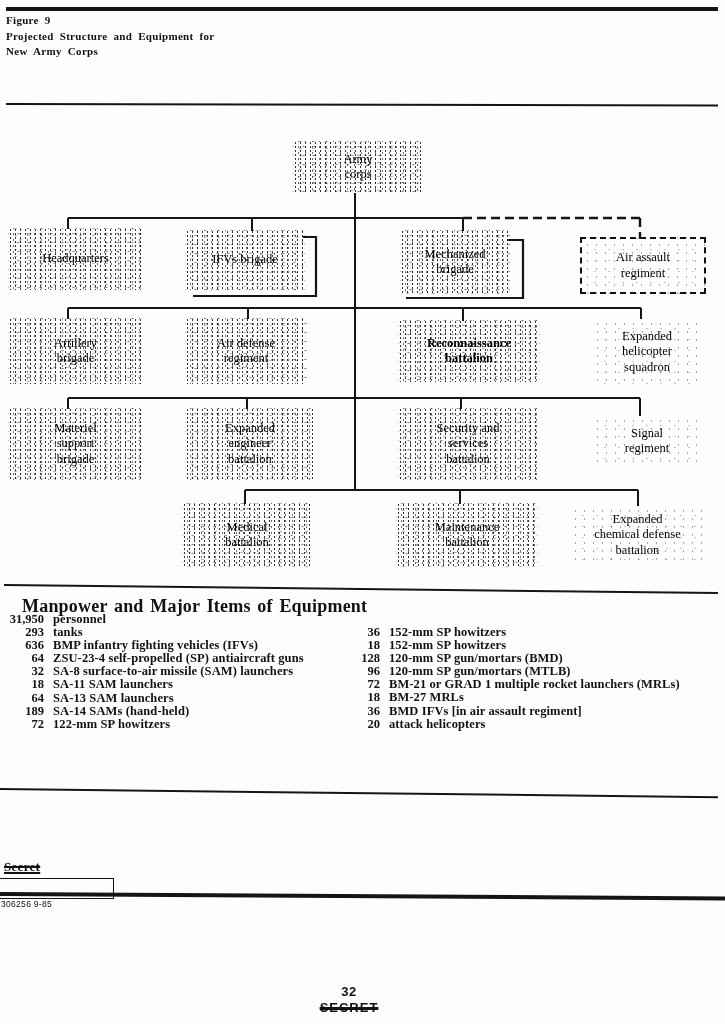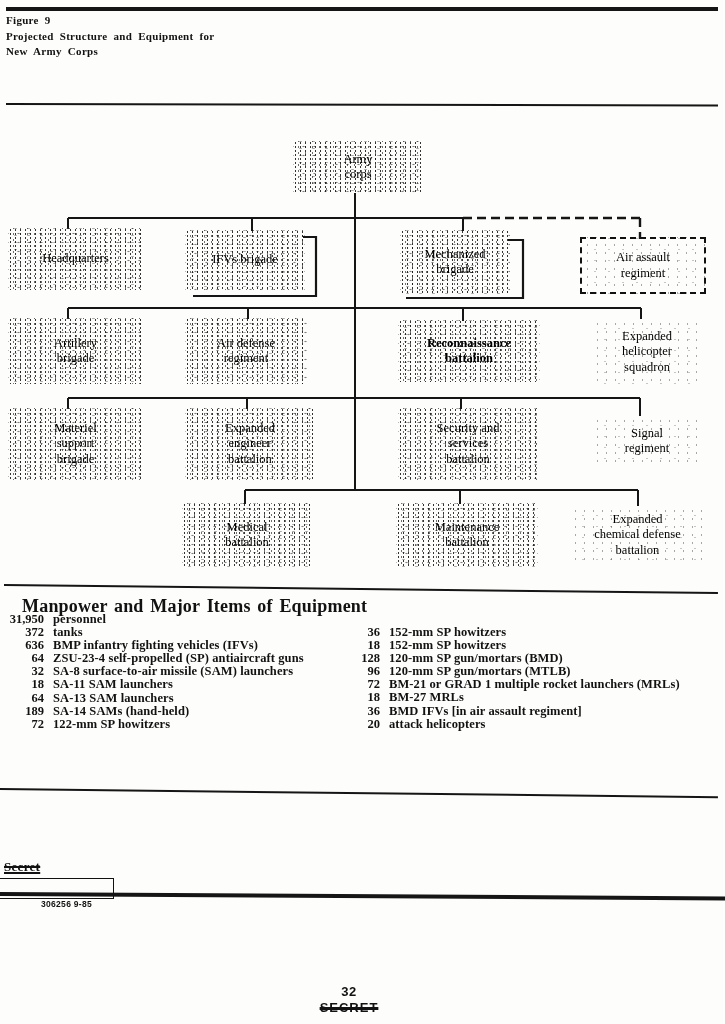--- a/index.html
+++ b/index.html
@@ -198,7 +198,7 @@
       <span class="item">personnel</span>
     </div>
   <div class="eq-row">
-      <span class="qty">372</span>
+      <span class="qty">293</span>
       <span class="item">tanks</span>
     </div>
   <div class="eq-row">

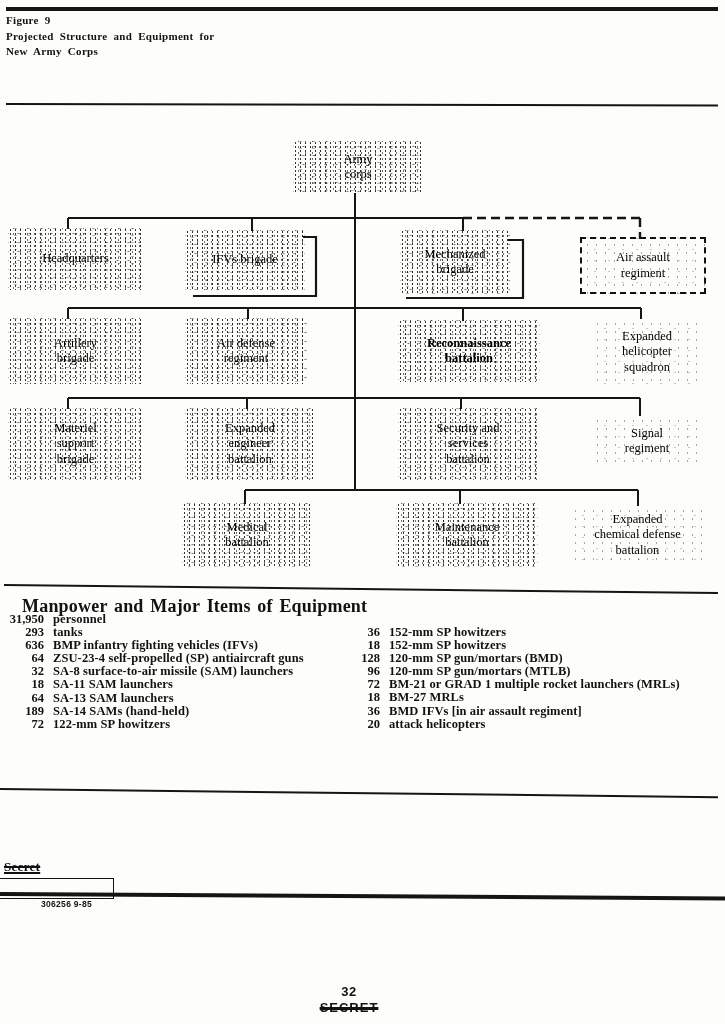--- a/index.html
+++ b/index.html
@@ -59,7 +59,7 @@
   .stamp-box{position:absolute;left:0;top:878px;width:113px;height:19px;border:1.6px solid #111;border-left:none;background:transparent;}
   .doc-number{
     position:absolute;left:1px;top:899px;
-    font-family:"Liberation Sans", sans-serif;font-weight:bold;font-size:8.5px;letter-spacing:.3px;padding-left:40px;
+    font-family:"Liberation Sans", sans-serif;font-weight:normal;font-size:8.5px;letter-spacing:.3px;
   }
   .page-footer{position:absolute;left:297px;top:984px;width:104px;text-align:center;font-family:"Liberation Sans", sans-serif;}
   .page-number{font-weight:bold;font-size:13px;letter-spacing:.5px;}

